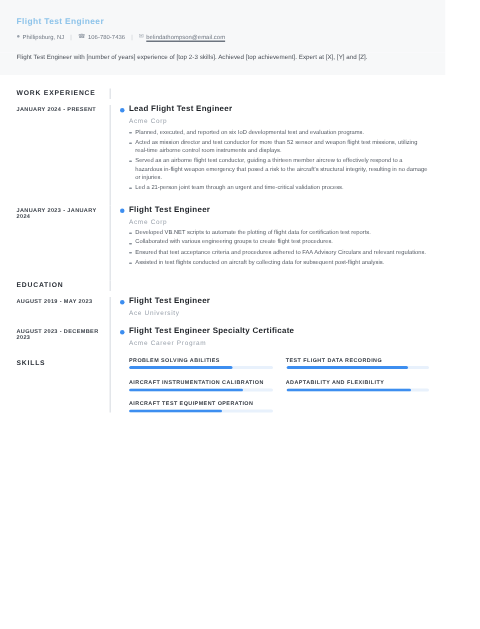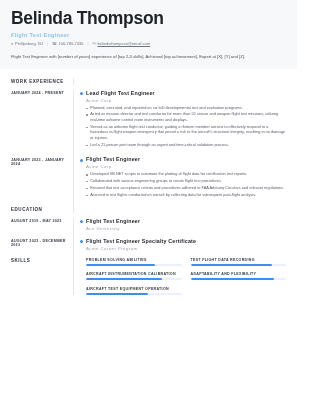--- a/index.html
+++ b/index.html
@@ -167,7 +167,6 @@
 <div class="page">
 
   <div class="header">
-    <div class="name">Belinda Thompson</div>
     <div class="role">Flight Test Engineer</div>
     <div class="contact">
       <span class="ci">

